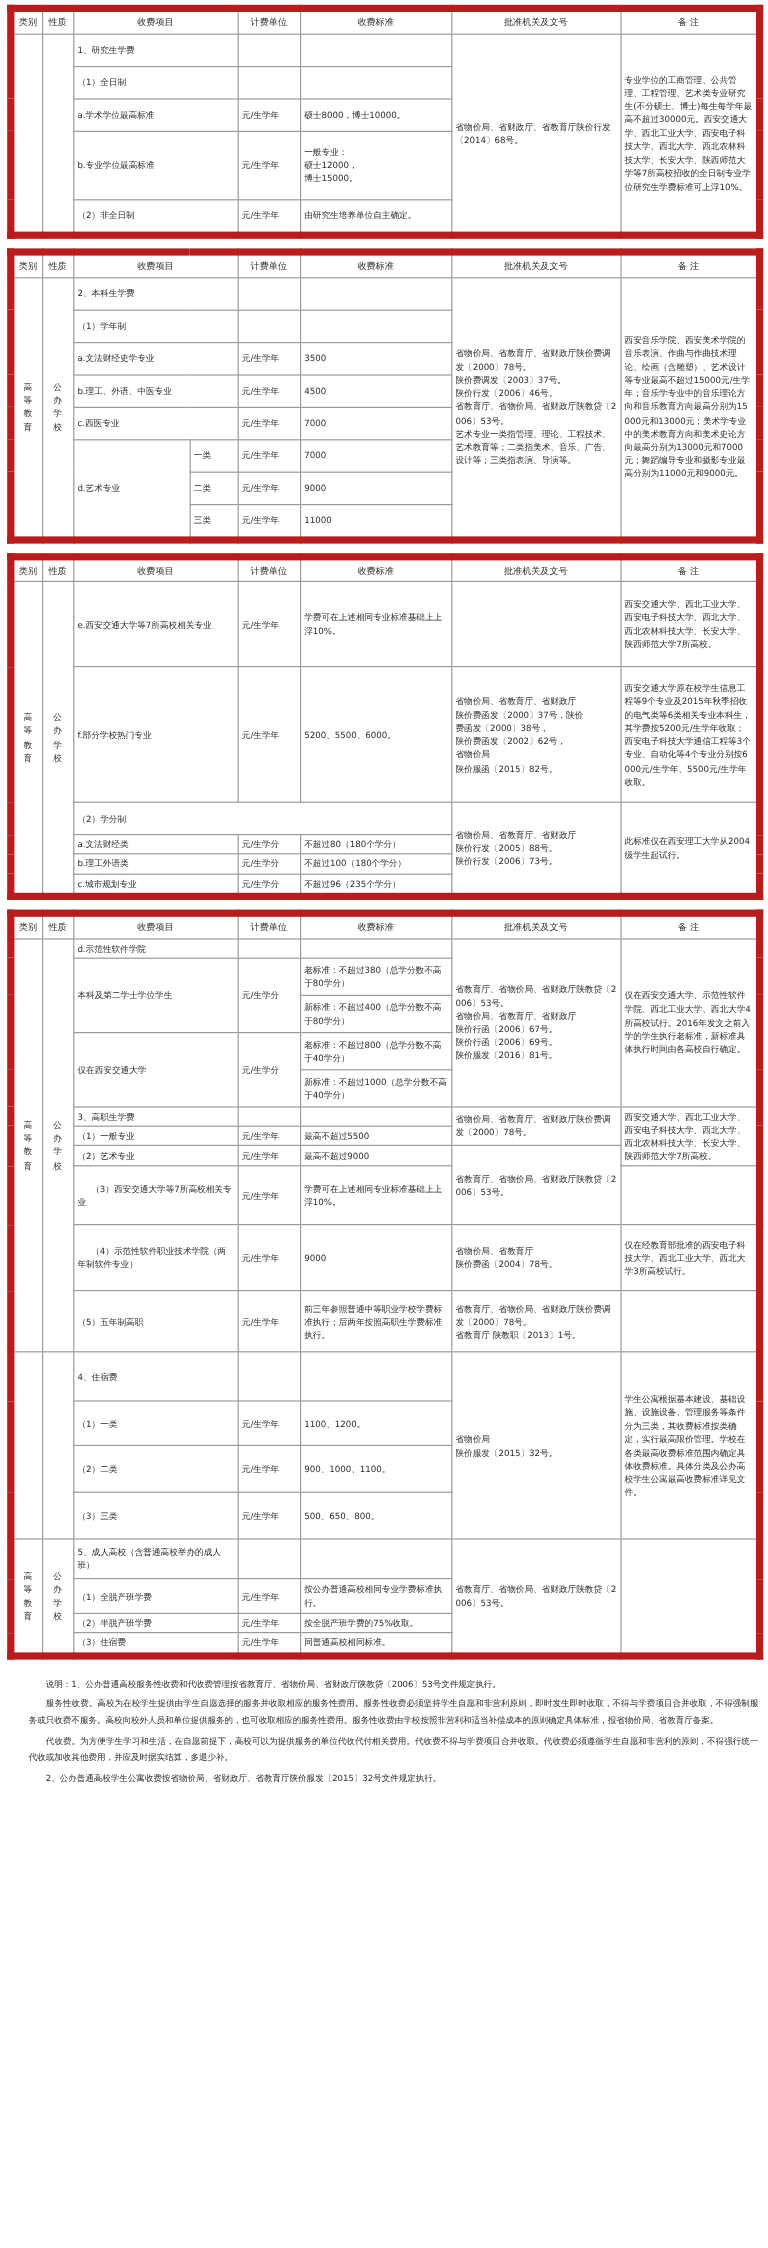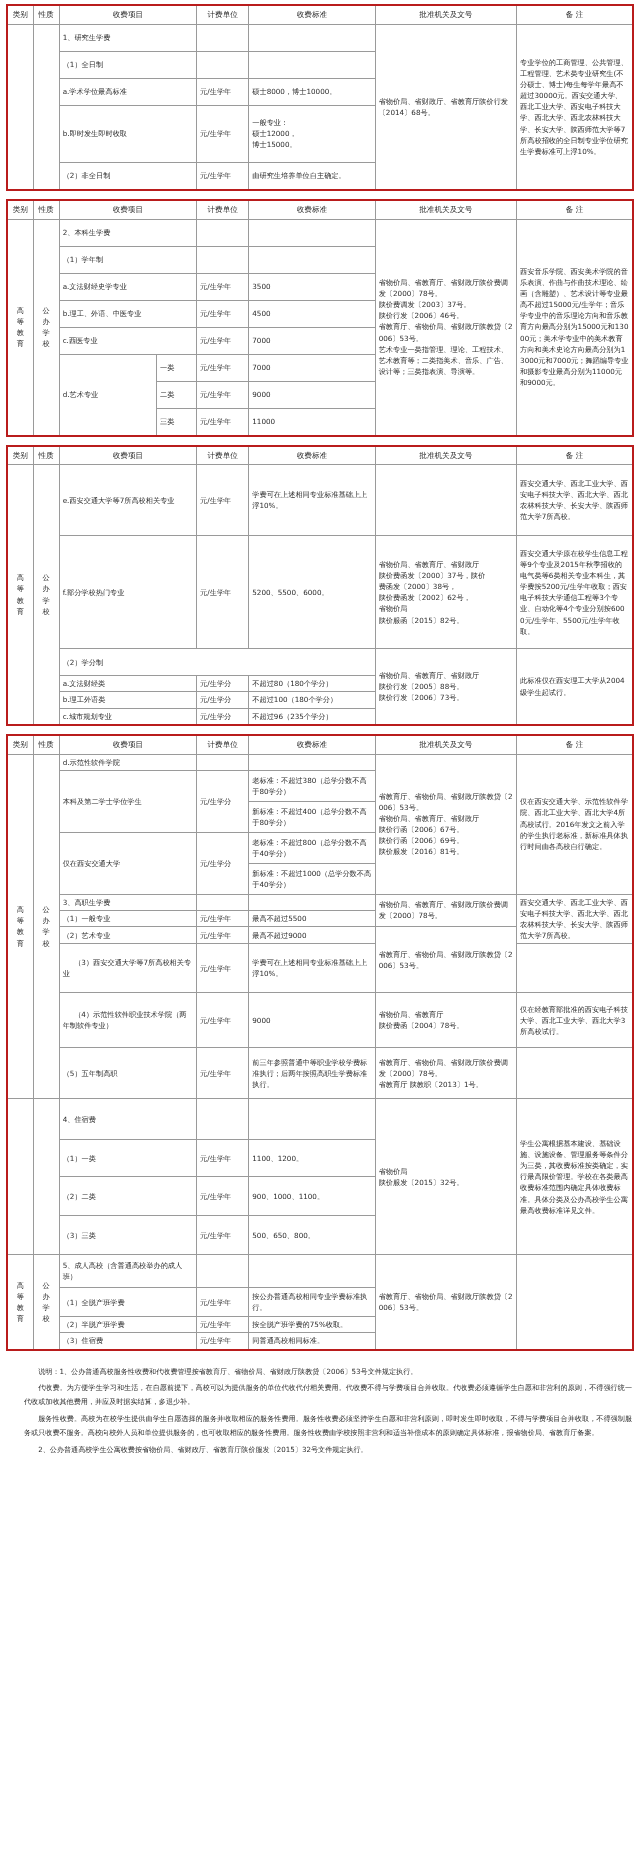--- a/index.html
+++ b/index.html
@@ -24,7 +24,7 @@
     border-collapse: collapse;
     table-layout: fixed;
     margin: 0 0 8px 0;
-    border: 2px solid #b91c1c;
+    border: 6px solid #b91c1c;
   }
   table.fee td, table.fee th {
     border: 1px solid #9a9a9a;

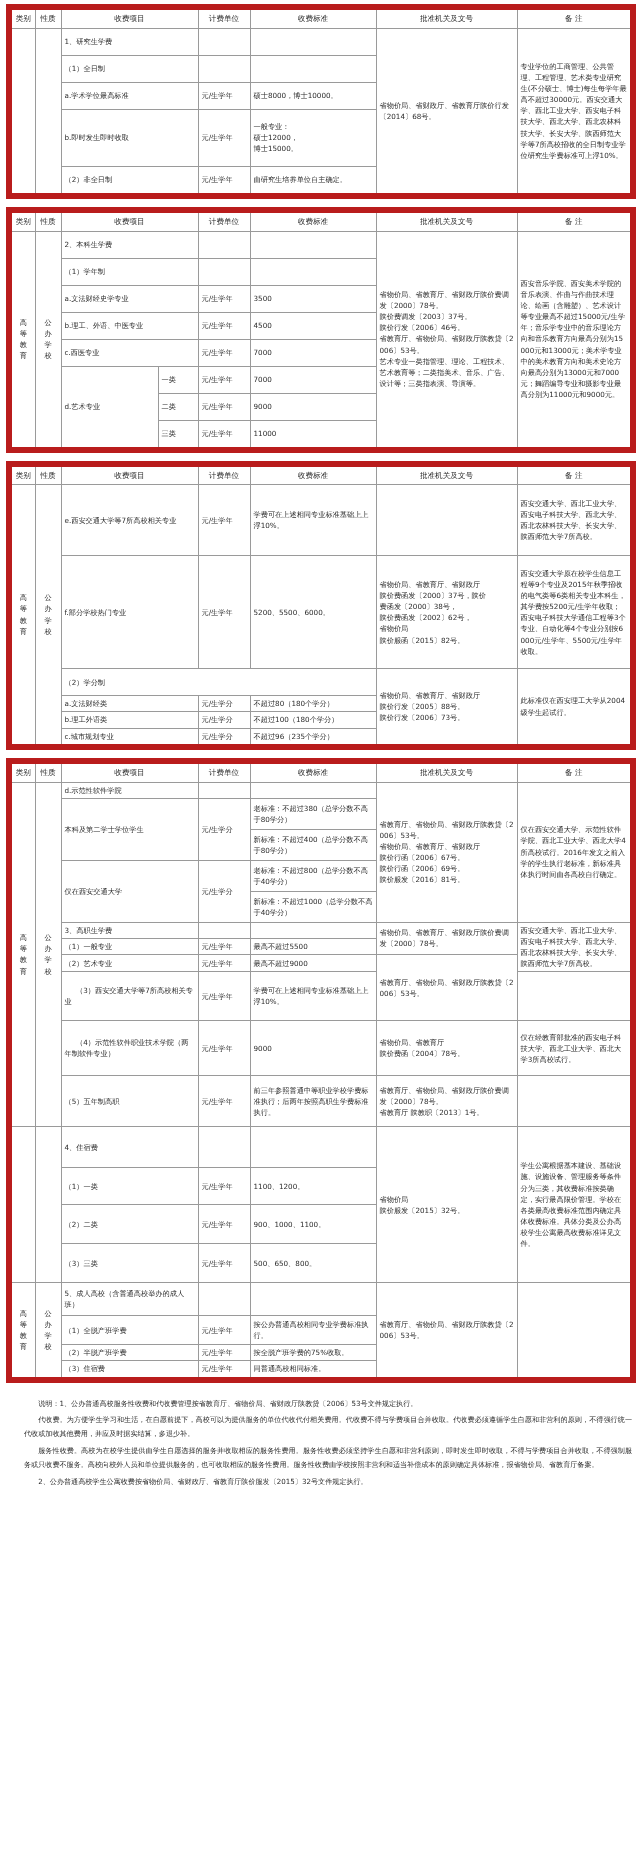--- a/index.html
+++ b/index.html
@@ -119,7 +119,7 @@
         <td class="c-left">硕士8000，博士10000。</td>
       </tr>
       <tr>
-        <td class="c-left" style="height:52px">b.即时发生即时收取</td>
+        <td class="c-left" style="height:52px">b.专业学位最高标准</td>
         <td class="c-center">元/生学年</td>
         <td class="c-left" style="white-space:pre-line">一般专业：
 硕士12000，

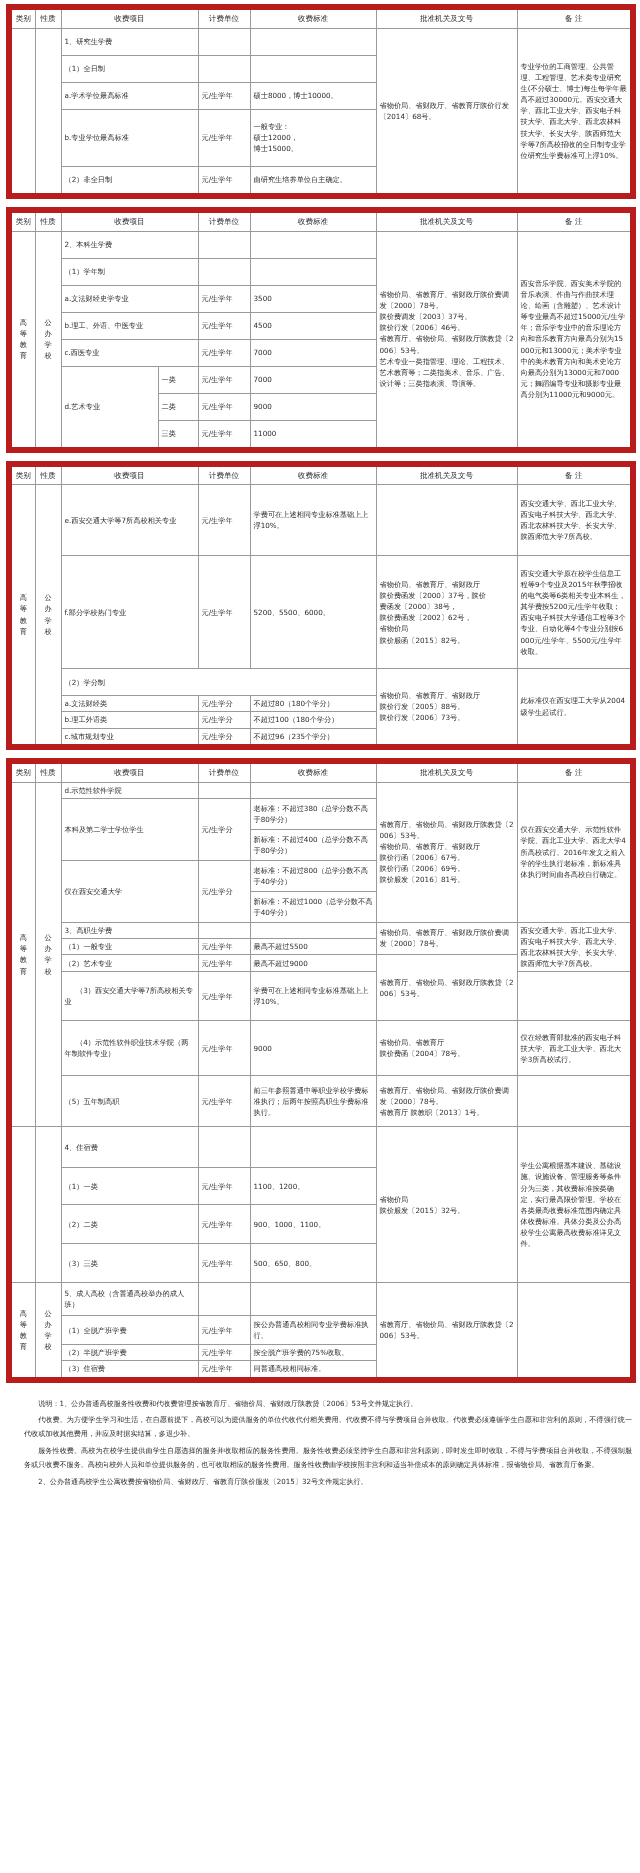--- a/index.html
+++ b/index.html
@@ -465,8 +465,8 @@
 
   <div class="notes">
     <p class="indent">说明：1、公办普通高校服务性收费和代收费管理按省教育厅、省物价局、省财政厅陕教贷〔2006〕53号文件规定执行。</p>
+    <p class="indent">服务性收费。高校为在校学生提供由学生自愿选择的服务并收取相应的服务性费用。服务性收费必须坚持学生自愿和非营利原则，即时发生即时收取，不得与学费项目合并收取，不得强制服务或只收费不服务。高校向校外人员和单位提供服务的，也可收取相应的服务性费用。服务性收费由学校按照非营利和适当补偿成本的原则确定具体标准，报省物价局、省教育厅备案。</p>
     <p class="indent">代收费。为方便学生学习和生活，在自愿前提下，高校可以为提供服务的单位代收代付相关费用。代收费不得与学费项目合并收取。代收费必须遵循学生自愿和非营利的原则，不得强行统一代收或加收其他费用，并应及时据实结算，多退少补。</p>
-    <p class="indent">服务性收费。高校为在校学生提供由学生自愿选择的服务并收取相应的服务性费用。服务性收费必须坚持学生自愿和非营利原则，即时发生即时收取，不得与学费项目合并收取，不得强制服务或只收费不服务。高校向校外人员和单位提供服务的，也可收取相应的服务性费用。服务性收费由学校按照非营利和适当补偿成本的原则确定具体标准，报省物价局、省教育厅备案。</p>
     <p class="indent">2、公办普通高校学生公寓收费按省物价局、省财政厅、省教育厅陕价服发〔2015〕32号文件规定执行。</p>
   </div>
 

